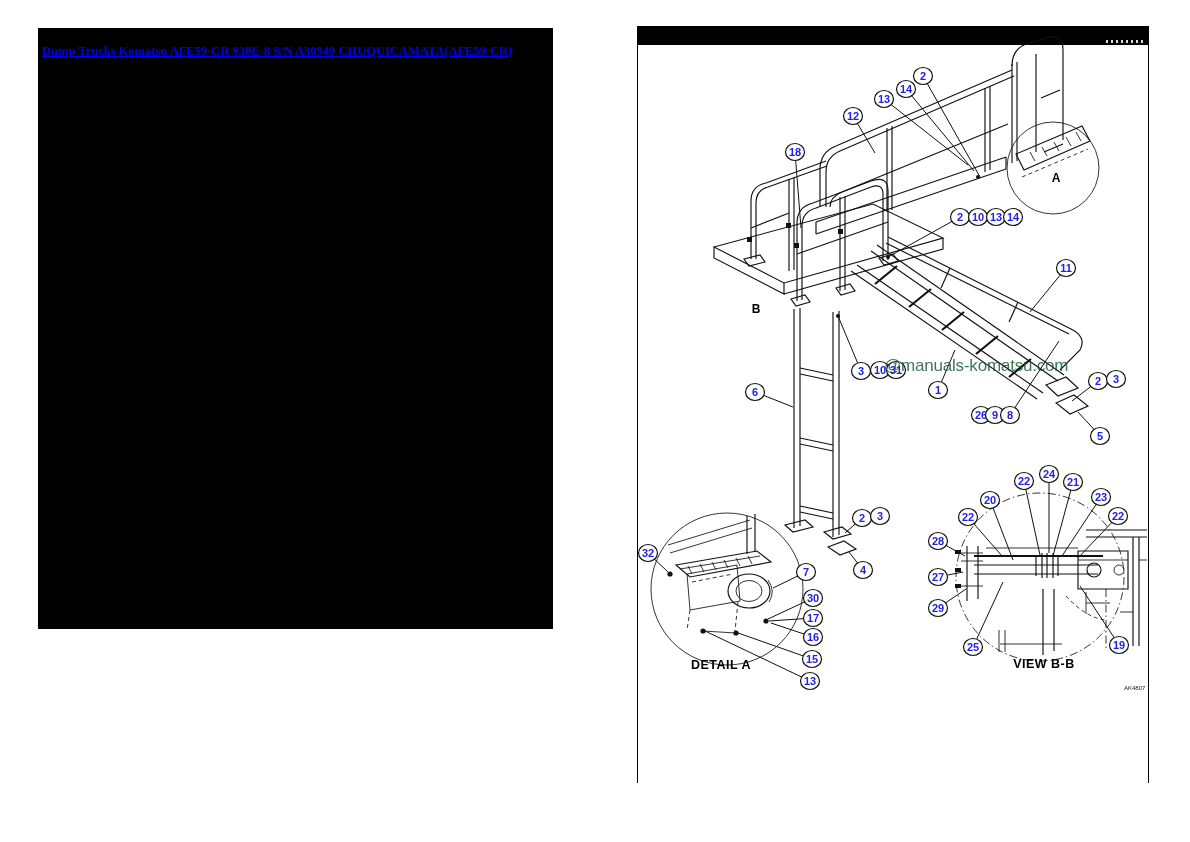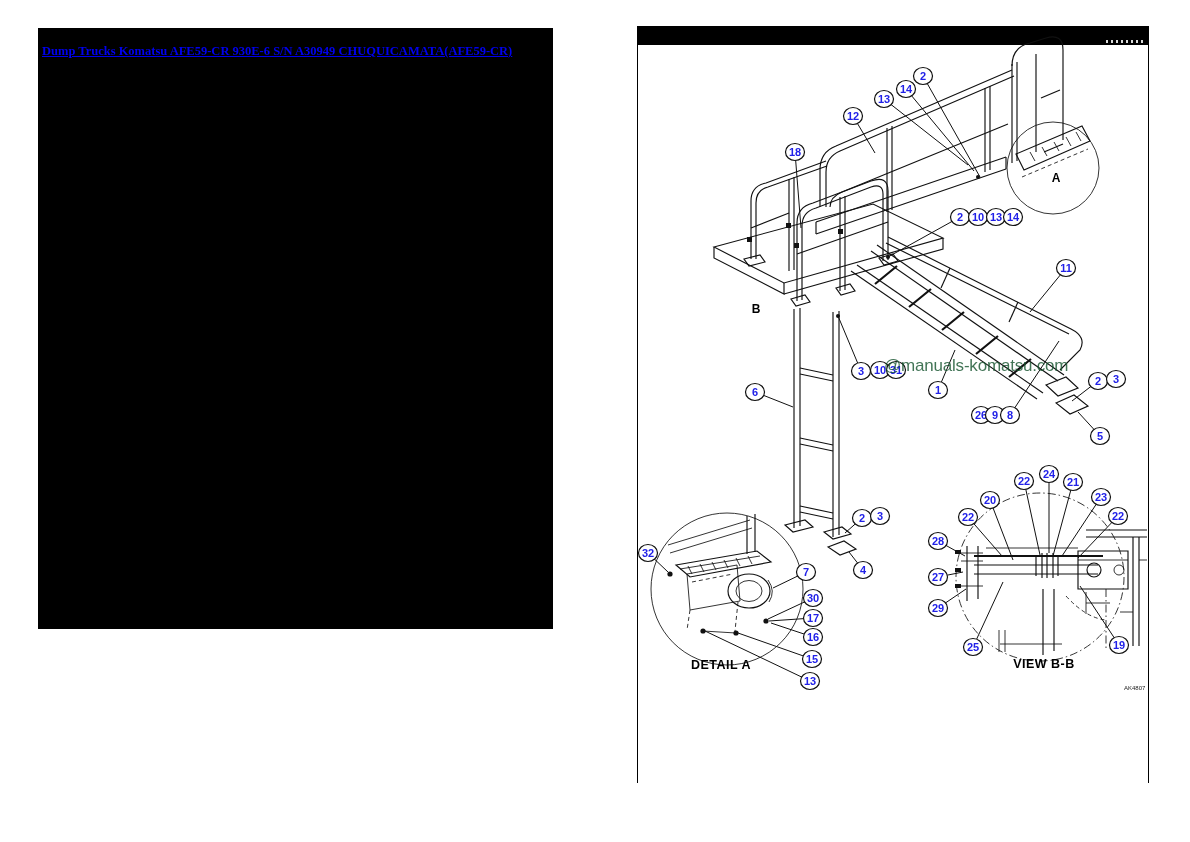--- a/index.html
+++ b/index.html
@@ -42,7 +42,7 @@
 <div id="canvas">
 
   <div id="left-panel">
-    <a id="catalog-link" href="#">Dump Trucks Komatsu AFE59-CR 930E-6 S/N A30949 CHUQUICAMATA(AFE59-CR)</a>
+    <a id="catalog-link" href="#">Dump Trucks Komatsu AFE59-CR 930E-8 S/N A30949 CHUQUICAMATA(AFE59-CR)</a>
   </div>
 
   <div id="diagram-topbar"></div>

